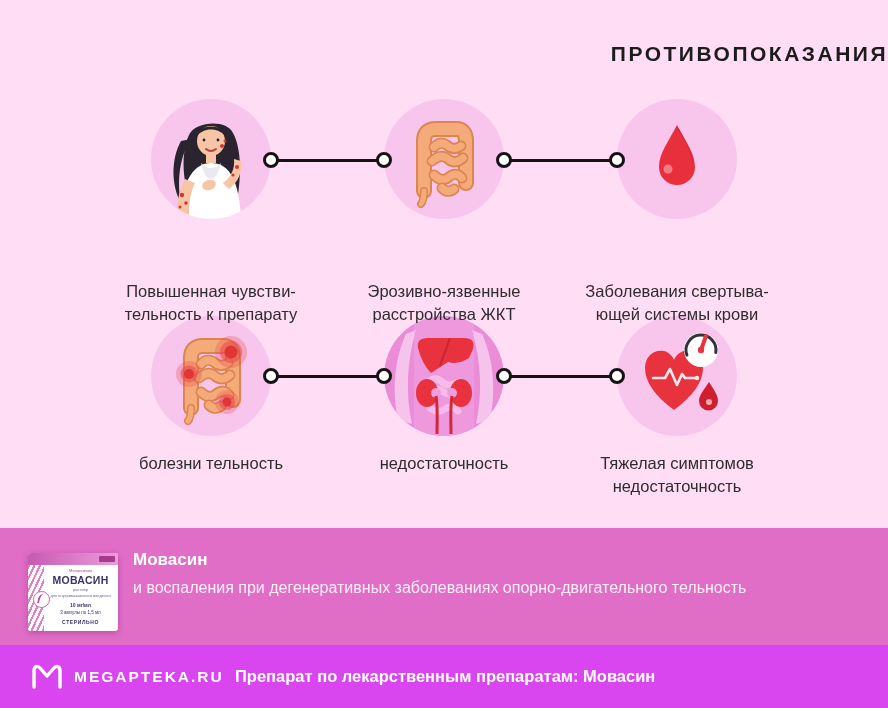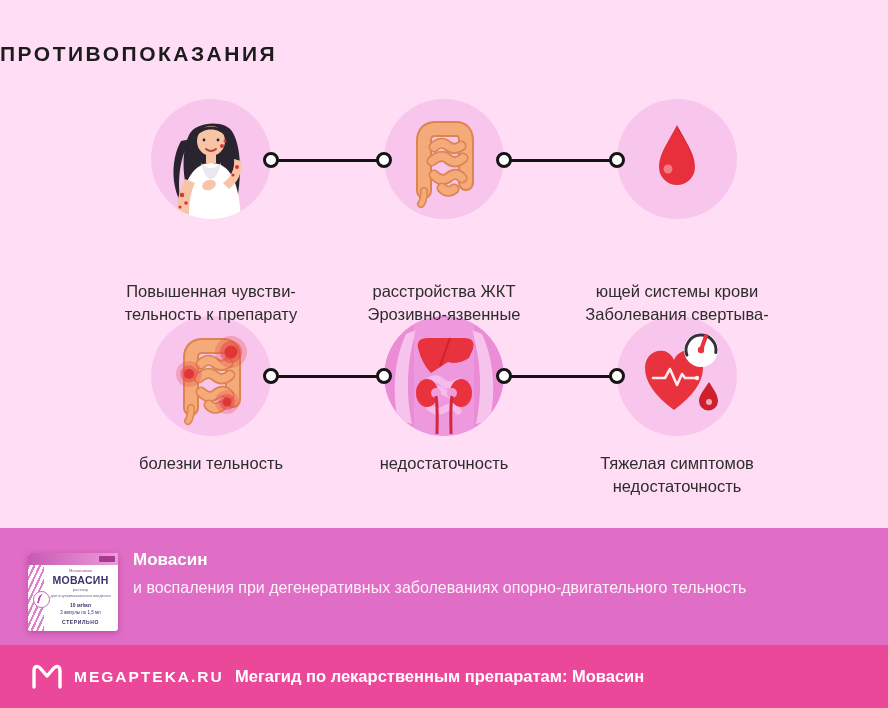--- a/index.html
+++ b/index.html
@@ -8,7 +8,7 @@
     background:#ffddf5;font-family:"Liberation Sans",sans-serif;
   }
   .title{
-    position:absolute;top:42px;left:0;width:888px;text-align:left;
+    position:absolute;top:42px;left:0;width:888px;text-align:right;
     font-size:21px;font-weight:800;letter-spacing:2.5px;color:#1c1c1c;
   }
   .circle{

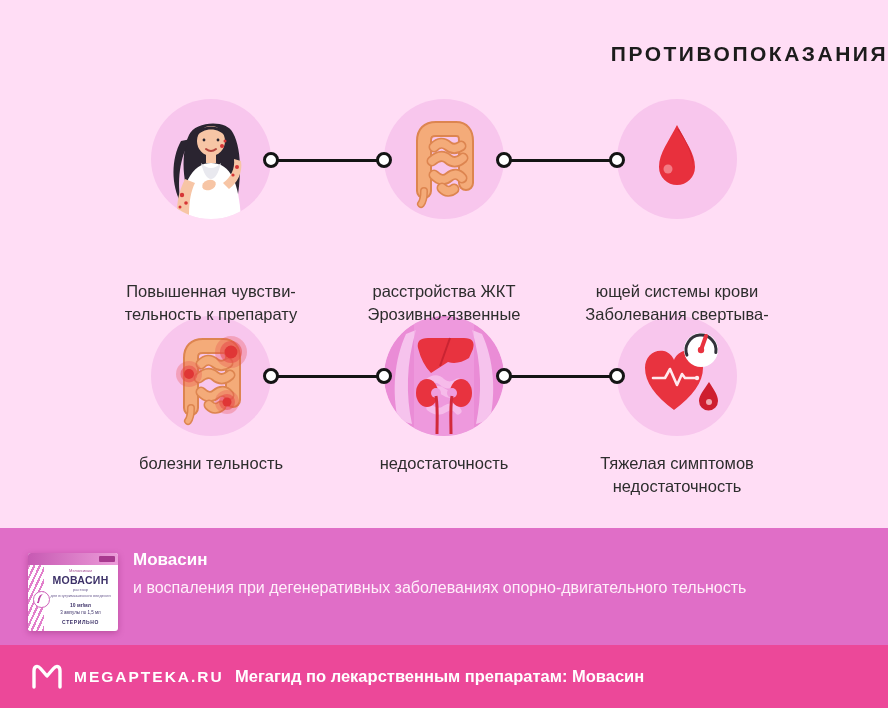--- a/index.html
+++ b/index.html
@@ -208,8 +208,8 @@
     <div>тельность к препарату</div>
   </div>
   <div class="caption cap-r1 cap-c2">
+    <div>Эрозивно-язвенные</div>
     <div>расстройства ЖКТ</div>
-    <div>Эрозивно-язвенные</div>
   </div>
   <div class="caption cap-r1 cap-c3">
     <div>ющей системы крови</div>

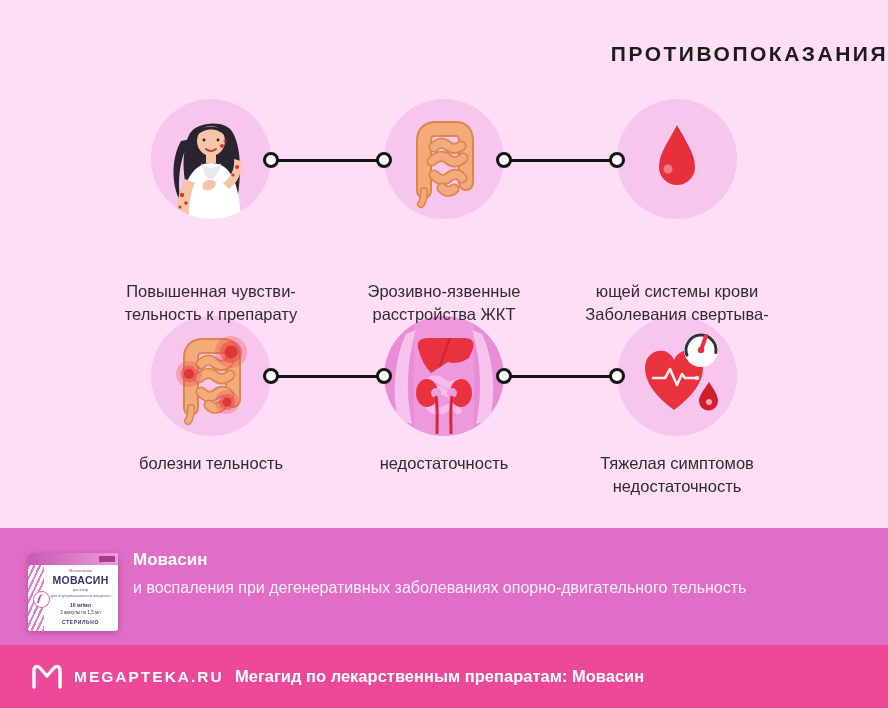--- a/index.html
+++ b/index.html
@@ -212,8 +212,8 @@
     <div>расстройства ЖКТ</div>
   </div>
   <div class="caption cap-r1 cap-c3">
+    <div>Заболевания свертыва-</div>
     <div>ющей системы крови</div>
-    <div>Заболевания свертыва-</div>
   </div>
   <div class="caption cap-r2 cap-c1">
     <div>болезни тельность</div>

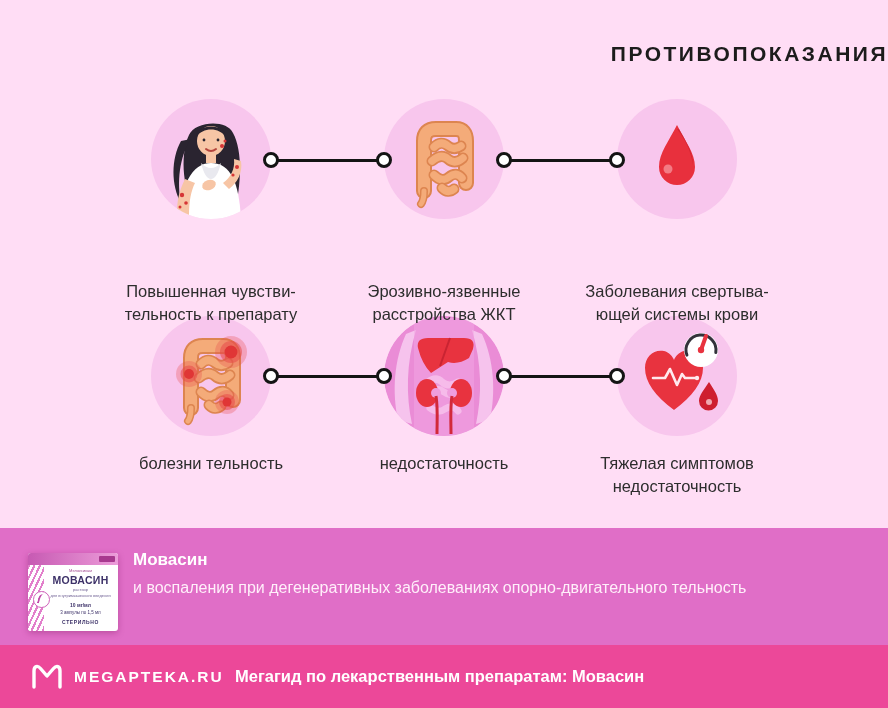--- a/index.html
+++ b/index.html
@@ -57,7 +57,7 @@
   .pack-text .pk{font-size:4.5px;margin-top:2px;}
   .pack-text .sterile{font-size:5px;font-weight:bold;letter-spacing:.6px;margin-top:4px;}
 
-  .footer{position:absolute;left:0;top:645px;width:888px;height:63px;background:#ec4899;}
+  .footer{position:absolute;left:0;top:645px;width:888px;height:63px;background:#d946ef;}
   .footer-logo{position:absolute;left:30px;top:16px;width:34px;height:30px;}
   .footer-logo svg{display:block;width:34px;height:30px;}
   .footer-brand{position:absolute;left:74px;top:23px;font-size:15.5px;font-weight:bold;letter-spacing:2px;color:#ffffff;}

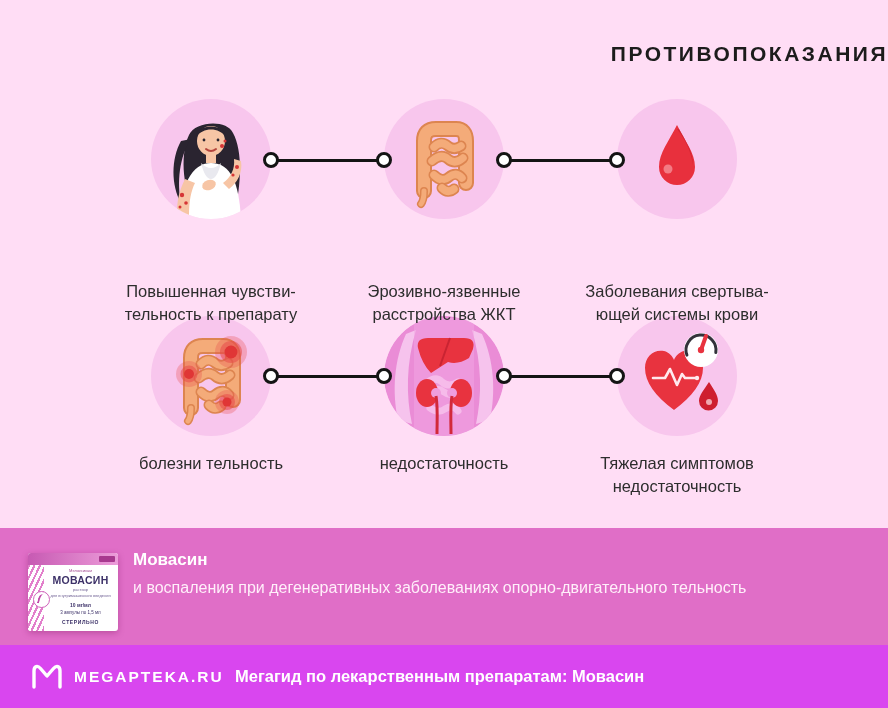--- a/index.html
+++ b/index.html
@@ -256,7 +256,7 @@
       </svg>
     </div>
     <div class="footer-brand">MEGAPTEKA.RU</div>
-    <div class="footer-tagline">Мегагид по лекарственным препаратам: Мовасин</div>
+    <div class="footer-tagline">Препарат по лекарственным препаратам: Мовасин</div>
   </div>
 
 </div>

